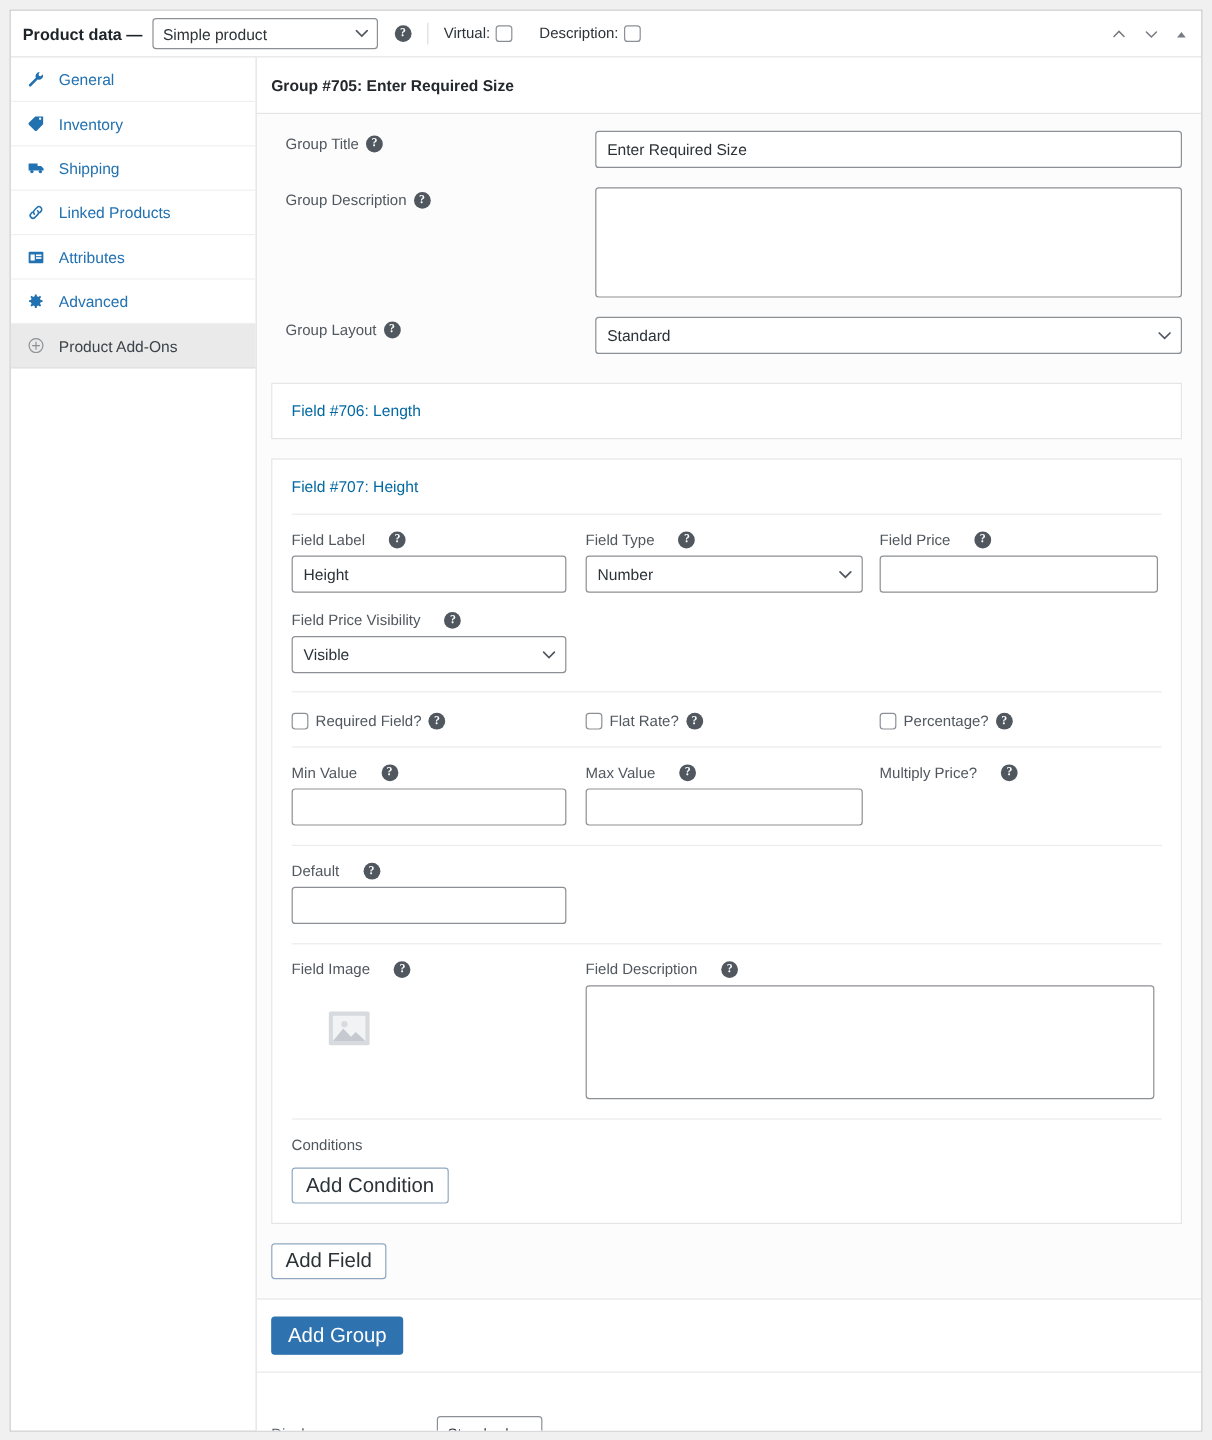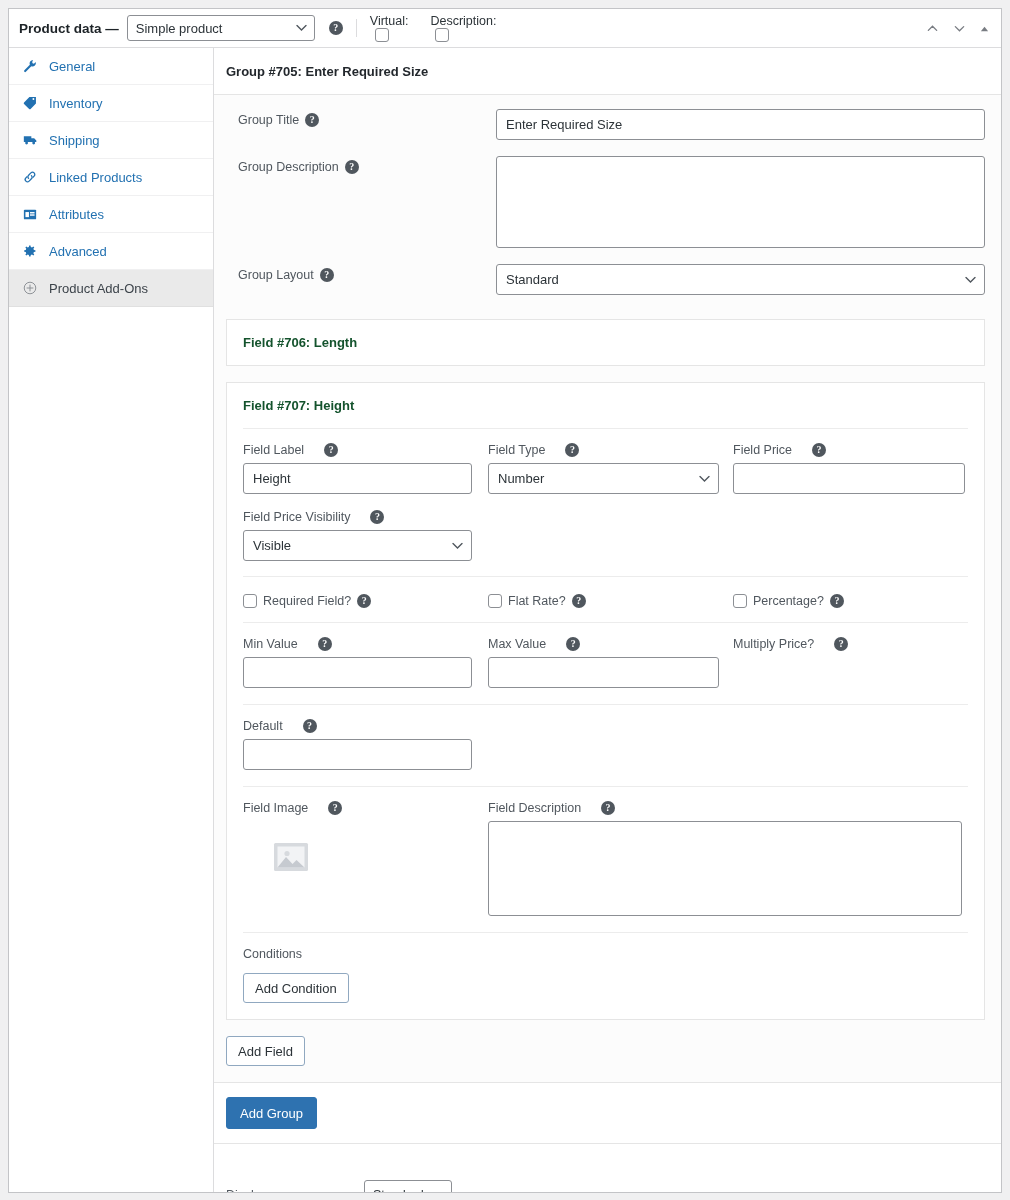--- a/index.html
+++ b/index.html
@@ -51,7 +51,7 @@
   }
   .hdr-help { margin-left:14px; }
   .hdr-sep { width:1px; height:18px; background:#dcdcde; margin:0 13px; }
-  .cb-label { display:flex; align-items:flex-start; font-size:12.5px; color:#2c3338; white-space:nowrap;flex-direction:column; }
+  .cb-label { display:flex; align-items:center; font-size:12.5px; color:#2c3338; white-space:nowrap; }
   .cb-label + .cb-label { margin-left:22px; }
   .cbox {
     width:14px; height:14px; border:1px solid #8c8f94; border-radius:3px;

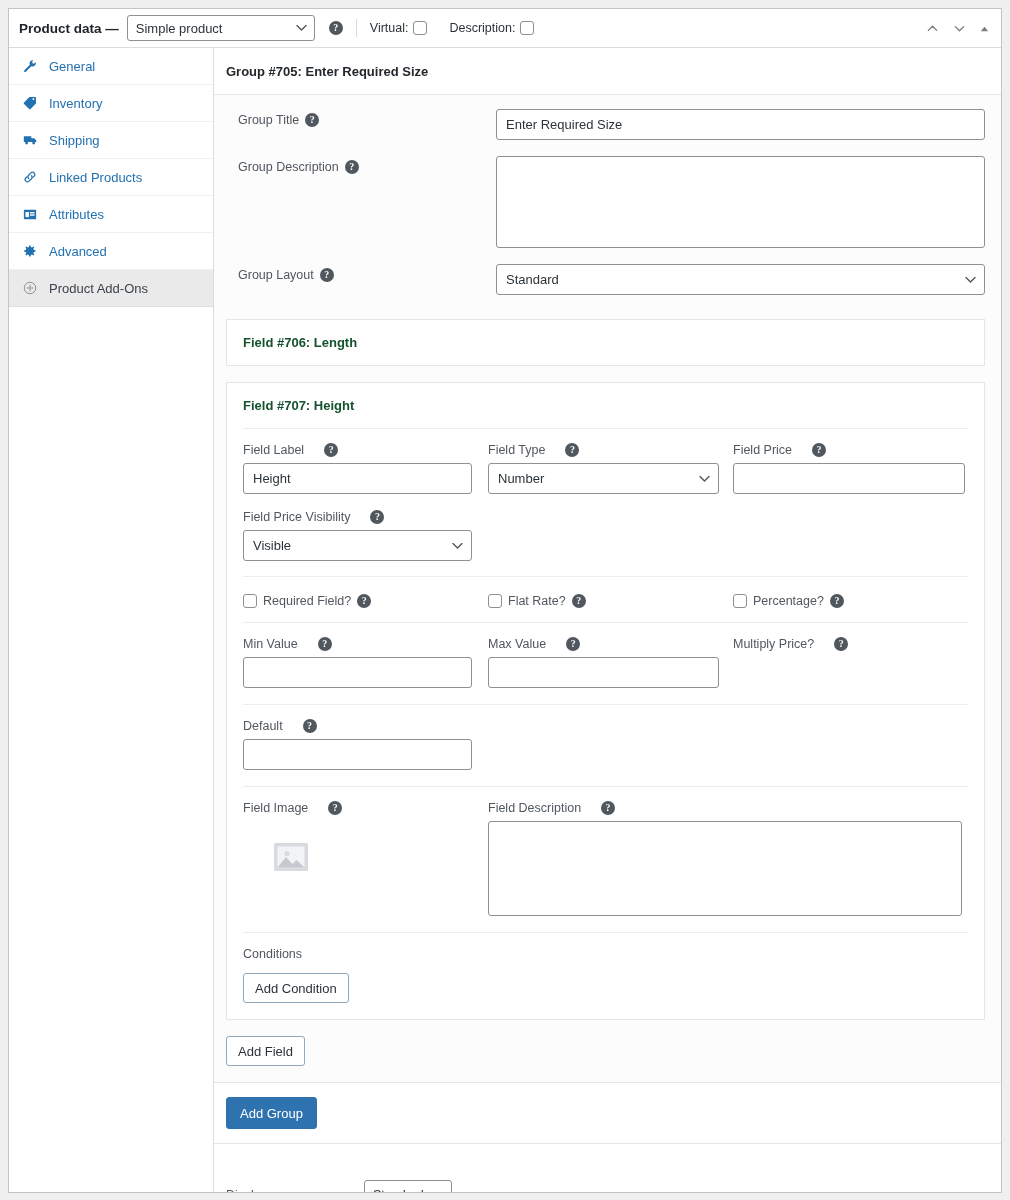--- a/index.html
+++ b/index.html
@@ -132,7 +132,7 @@
   .field-card.collapsed { margin-bottom:16px; }
   .field-title {
     padding:15px 14px 15px 16px;
-    font-weight:700; font-size:13px; color:#14532d;
+    font-weight:400; font-size:13px; color:#0369a1;
   }
   .field-inner { padding:0 16px 16px 16px; }
   .hr { height:1px; background:#ececec; margin:0 0 14px 0; }

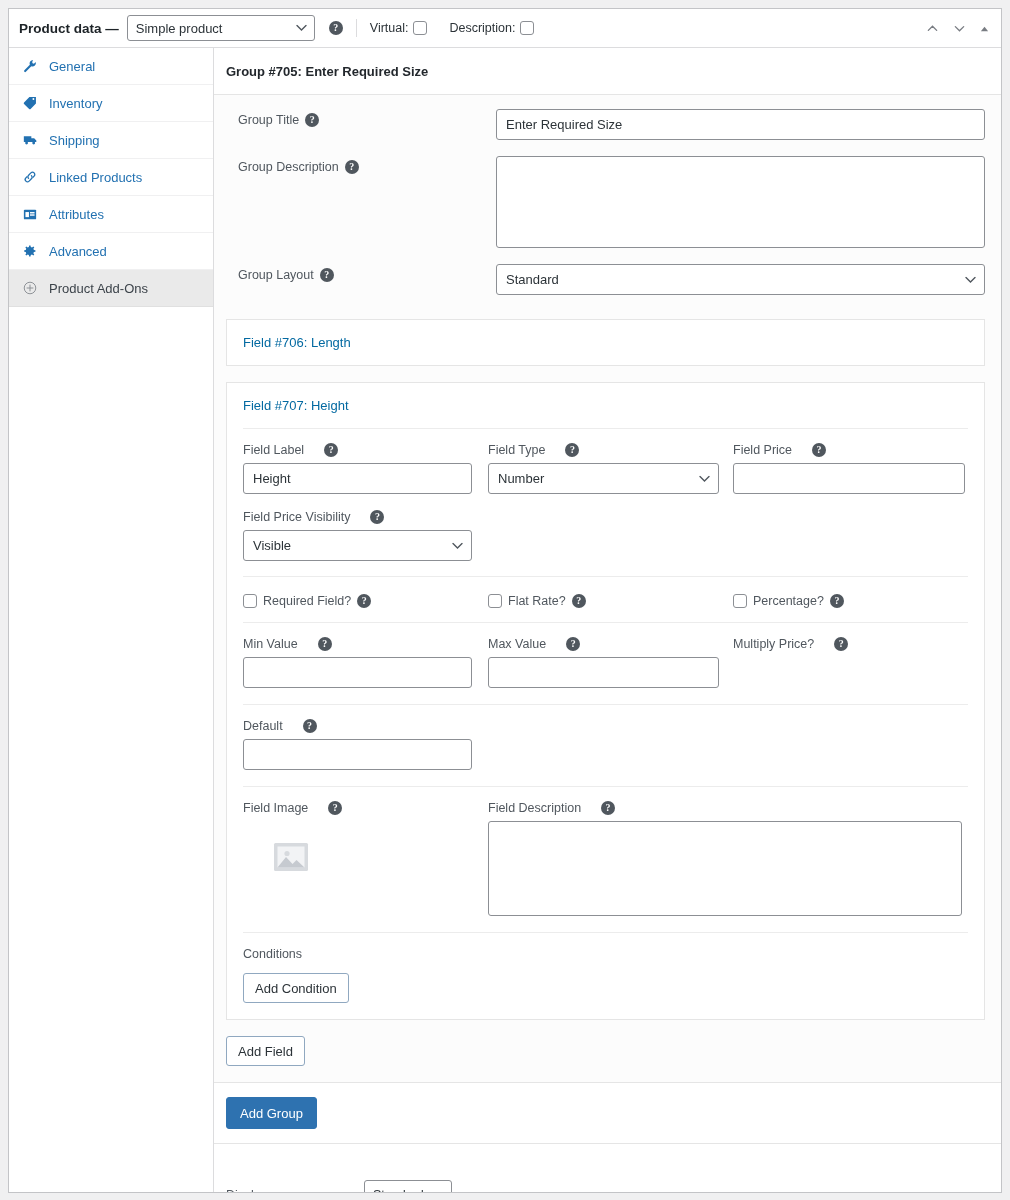--- a/index.html
+++ b/index.html
@@ -160,7 +160,7 @@
   .cond-lbl { font-size:12.5px; color:#50575e; margin-bottom:12px; }
 
   .btn {
-    font-family:"Liberation Sans", sans-serif; font-size:13px;
+    font-family:"Liberation Sans", sans-serif; font-size:17px;
     border-radius:3px; cursor:pointer; display:inline-flex;
     align-items:center; justify-content:center;
     height:30px; padding:0 11px; white-space:nowrap;

